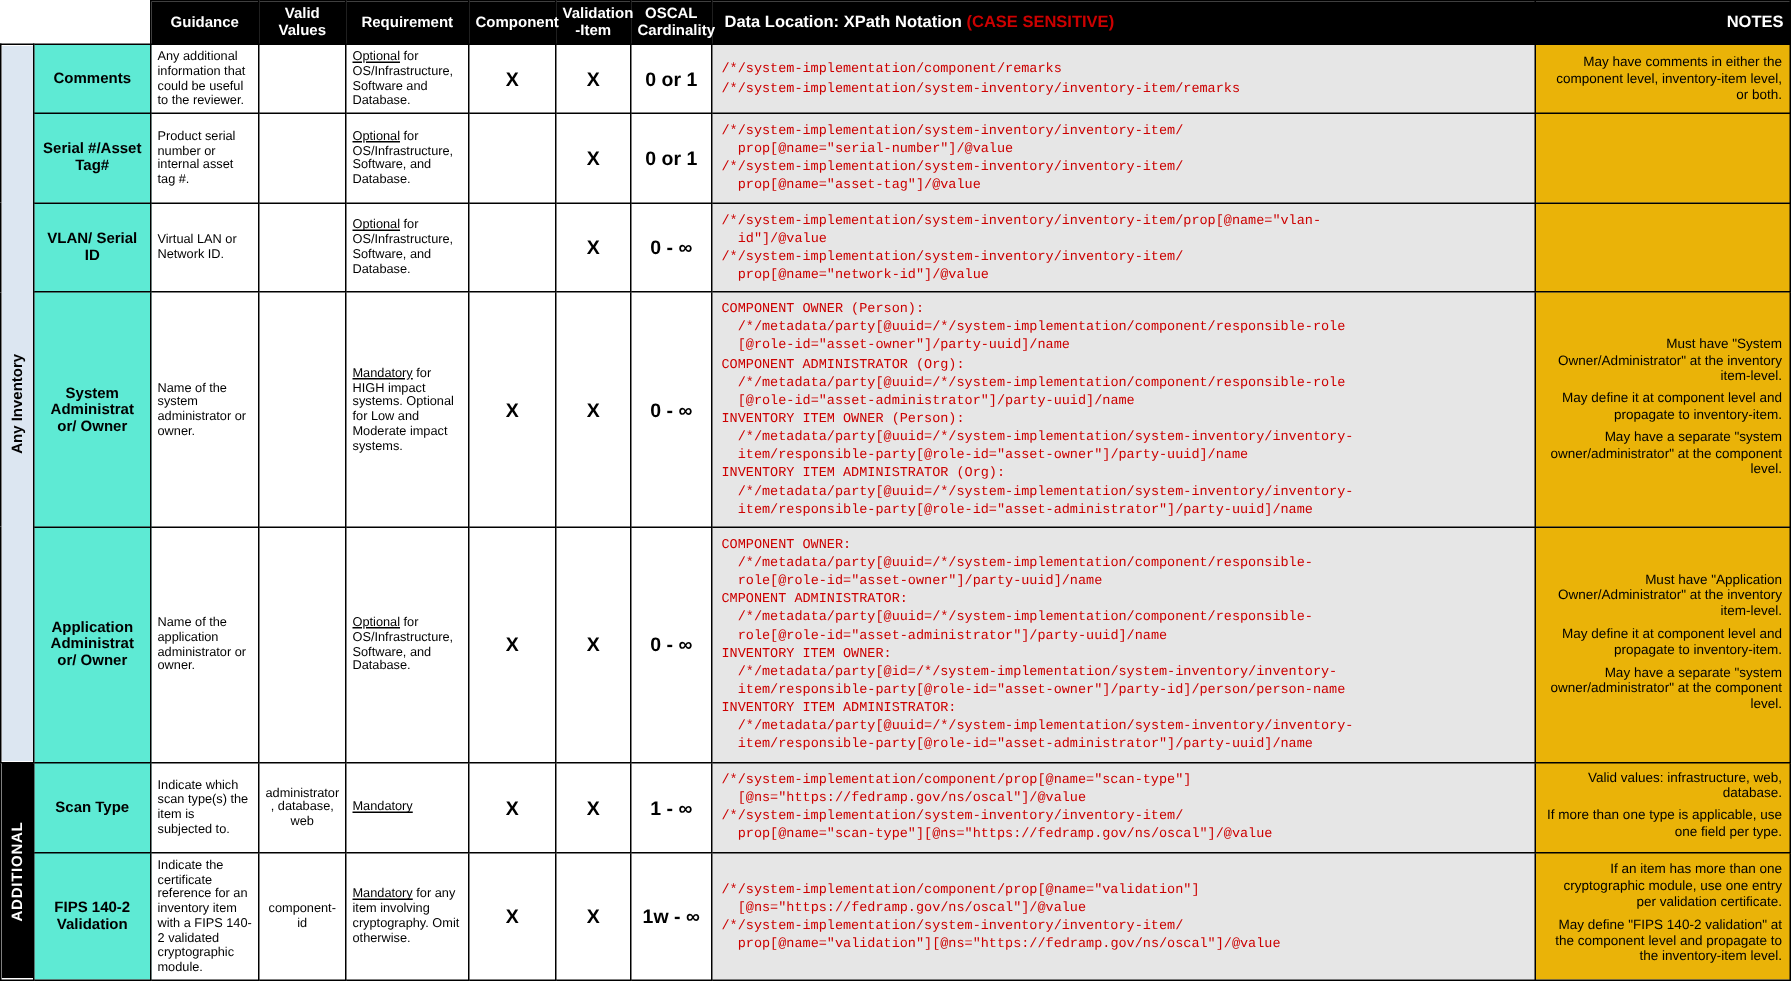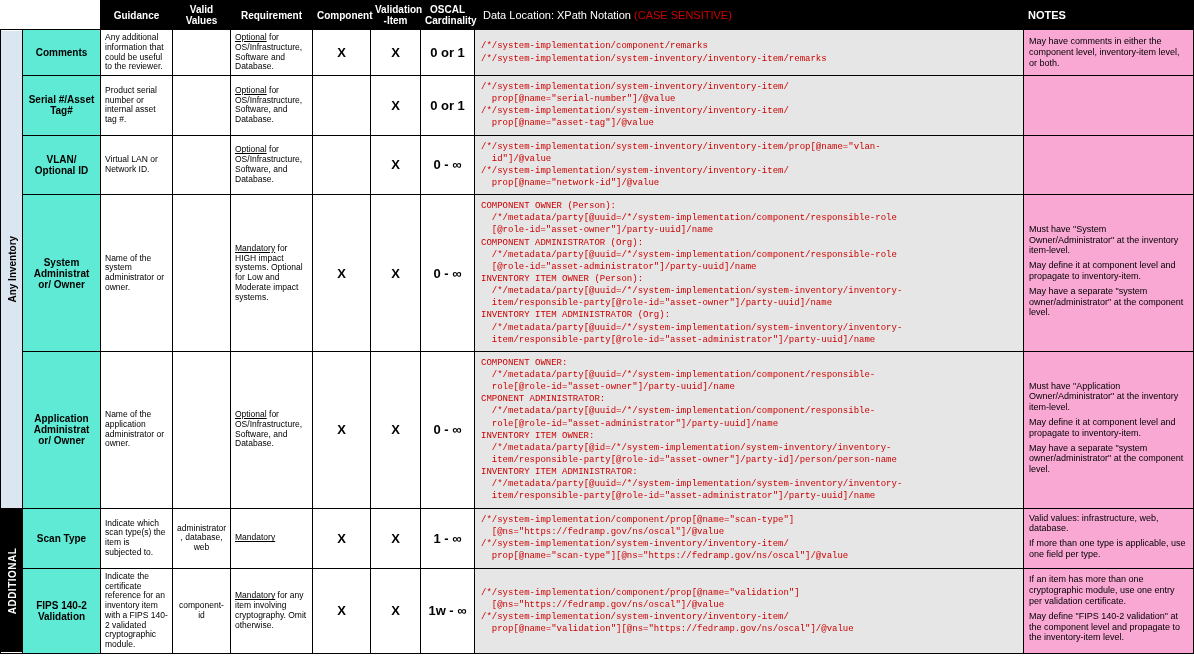--- a/index.html
+++ b/index.html
@@ -8,7 +8,7 @@
   th, td { border: 1px solid #000; padding: 3px 4px; vertical-align: middle; }
   
   .hdr-black { background: #000; color: #fff; font-weight: bold; text-align: center; font-size: 10px; }
-  .hdr-xpath { background: #000; color: #fff; font-weight: normal; text-align: left; font-size: 11px; padding-left: 8px; }
+  .hdr-xpath { background: #000; color: #fff; font-weight: bold; text-align: left; font-size: 11px; padding-left: 8px; }
   .hdr-xpath .cs { color: #cc0000; }
   .hdr-notes { background: #000; color: #fff; font-weight: bold; text-align: left; font-size: 11px; }
   

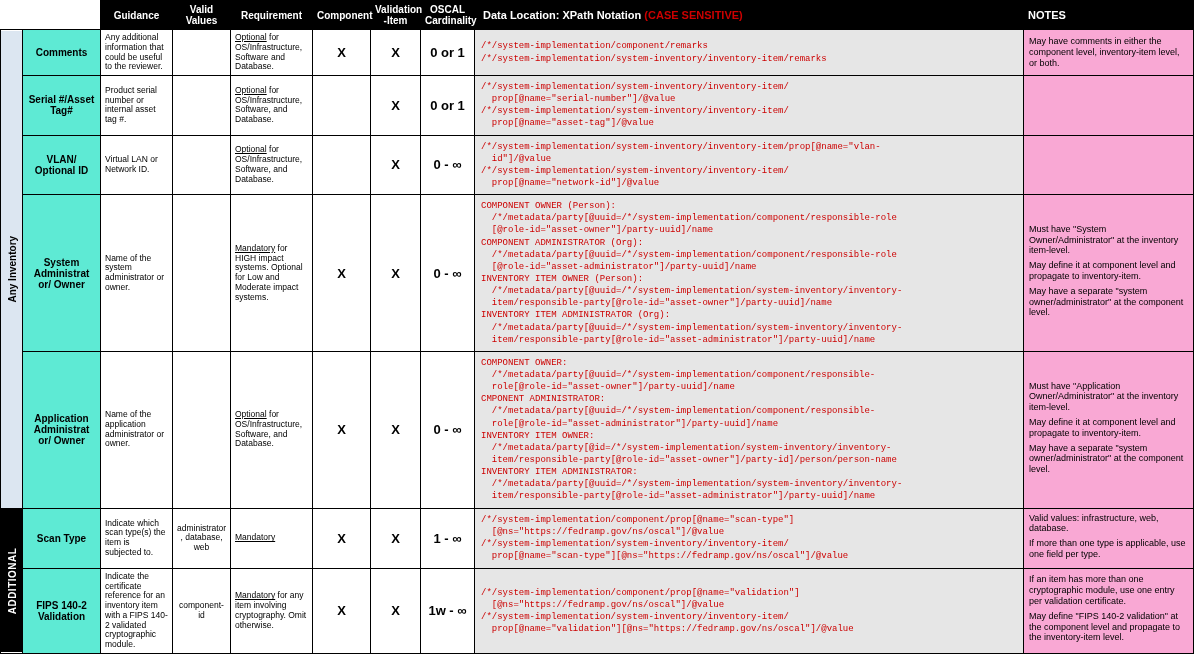--- a/index.html
+++ b/index.html
@@ -10,7 +10,7 @@
   .hdr-black { background: #000; color: #fff; font-weight: bold; text-align: center; font-size: 10px; }
   .hdr-xpath { background: #000; color: #fff; font-weight: bold; text-align: left; font-size: 11px; padding-left: 8px; }
   .hdr-xpath .cs { color: #cc0000; }
-  .hdr-notes { background: #000; color: #fff; font-weight: bold; text-align: left; font-size: 11px; }
+  .hdr-notes { background: #000; color: #fff; font-weight: bold; text-align: right; font-size: 11px; }
   
   .sidelabel { background: #dce6f1; color: #000; font-weight: bold; text-align: center; writing-mode: vertical-rl; transform: rotate(180deg); font-size: 10px; }
   .sidelabel-dark { background: #000; color: #fff; font-weight: bold; text-align: center; writing-mode: vertical-rl; transform: rotate(180deg); font-size: 10px; letter-spacing: 0.5px; }

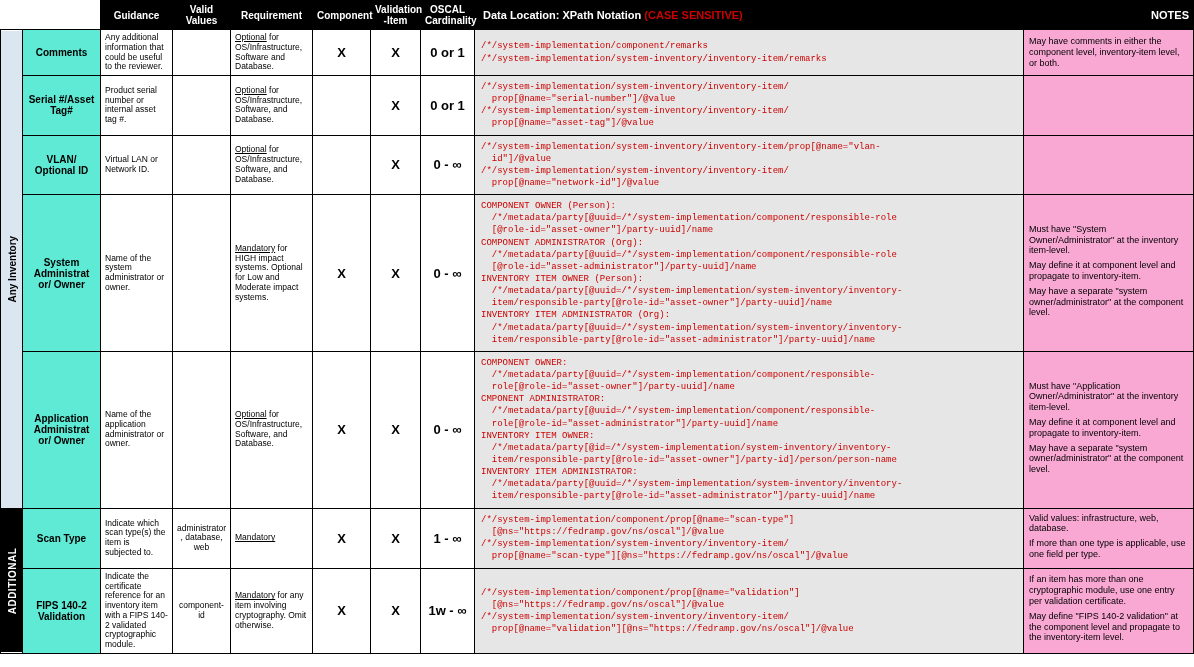--- a/index.html
+++ b/index.html
@@ -22,7 +22,7 @@
   .req .u { text-decoration: underline; }
   .mark { text-align: center; font-size: 13px; font-weight: bold; background: #fff; }
   .xpath-cell { background: #e6e6e6; font-family: "Courier New", monospace; color: #cc0000; font-size: 9px; line-height: 1.35; white-space: pre-wrap; padding: 5px 6px; margin-left: 48px; }
-  .notes { font-size: 9px; line-height: 1.2; background: #f9a8d4; padding: 4px 5px; }
+  .notes { font-size: 9px; line-height: 1.2; background: #eab308; padding: 4px 5px; text-align: right; }
   .notes p { margin-bottom: 4px; }
   
   col.c-side { width: 22px; }

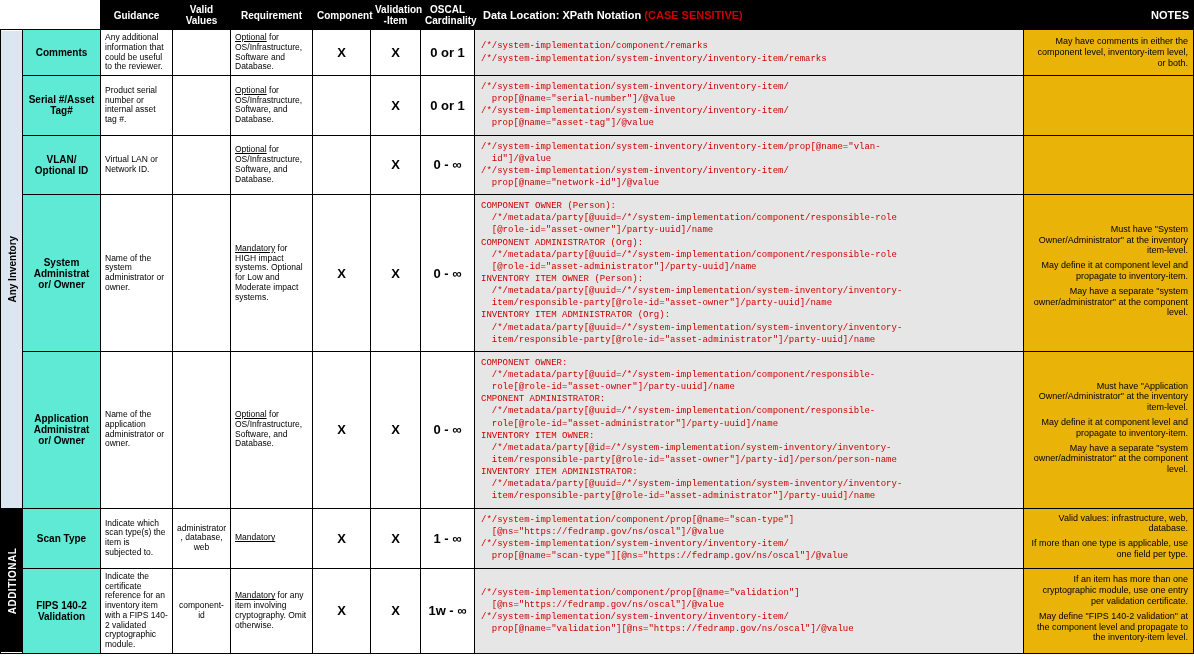--- a/index.html
+++ b/index.html
@@ -98,7 +98,7 @@
     </tr>
 
     <tr>
-      <td class="rowname">VLAN/ Optional ID</td>
+      <td class="rowname">VLAN/ Serial ID</td>
       <td class="guidance">Virtual LAN or Network ID.</td>
       <td class="valid"></td>
       <td class="req"><span class="u">Optional</span><span> for OS/Infrastructure, Software, and Database.</span></td>

